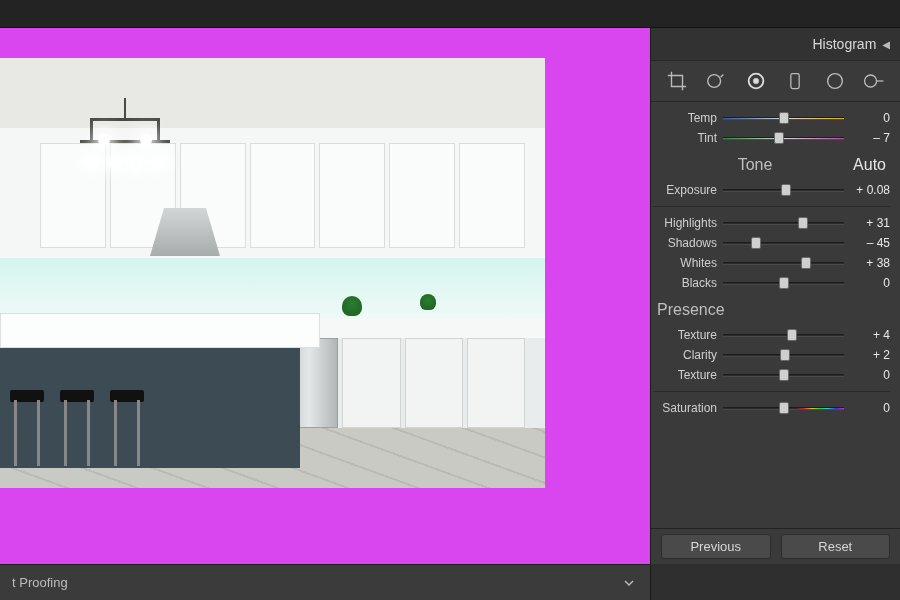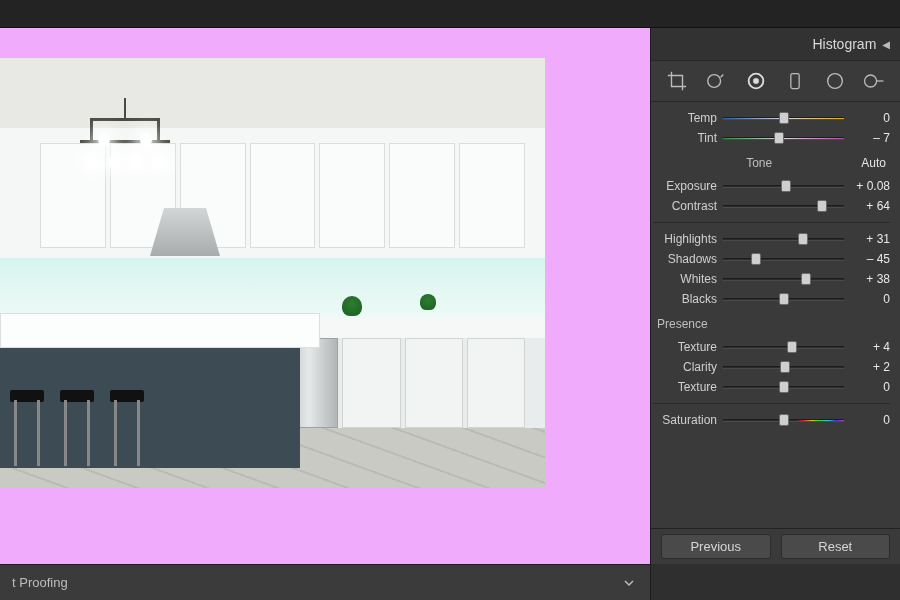--- a/index.html
+++ b/index.html
@@ -55,7 +55,7 @@
 
   .panel-scroll { flex:1; overflow:hidden; padding: 6px 10px 6px 2px; }
 
-  .subhead { color:#bfbfbf; font-size:12px; text-align:center; margin:8px 0 6px; display:flex; justify-content:space-between; padding: 0 4px; }
+  .subhead { color:#bfbfbf; font-size:16px; text-align:center; margin:8px 0 6px; display:flex; justify-content:space-between; padding: 0 4px; }
   .subhead .auto { color:#e5e5e5; }
   .subhead.center { justify-content:flex-start; }
 

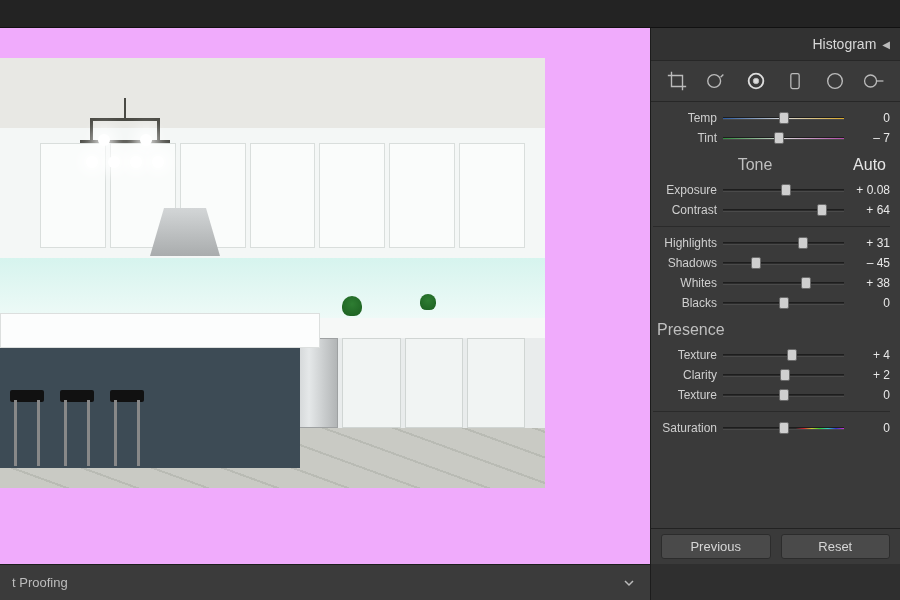--- a/index.html
+++ b/index.html
@@ -227,14 +227,6 @@
             </div>
           <div class="value">+ 0.08</div>
         </div>
-        <div class="slider-row">
-          <div class="label">Contrast</div>
-          <div class="track">
-              <div class="bar"></div>
-              <div class="knob" style="left: 82%;"></div>
-            </div>
-          <div class="value">+ 64</div>
-        </div>
 
         <div class="rule"></div>
 

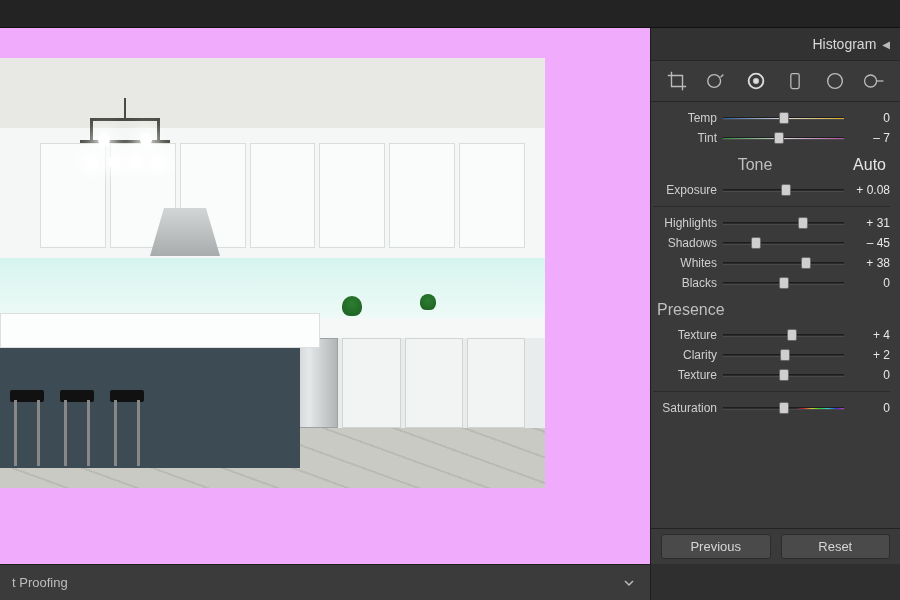--- a/index.html
+++ b/index.html
@@ -13,7 +13,7 @@
   .main-row { flex: 1; display: flex; min-height: 0; }
 
   
-  .canvas-area { flex: 1; background: #f0abfc; display: flex; flex-direction: column; min-width: 0; }
+  .canvas-area { flex: 1; background: #d946ef; display: flex; flex-direction: column; min-width: 0; }
   .canvas-inner { flex: 1; display: flex; align-items: flex-start; justify-content: flex-start; padding: 30px 30px 20px 0; }
   .photo { background: #e9ecec; width: 545px; height: 430px; position: relative; overflow: hidden; }
   

